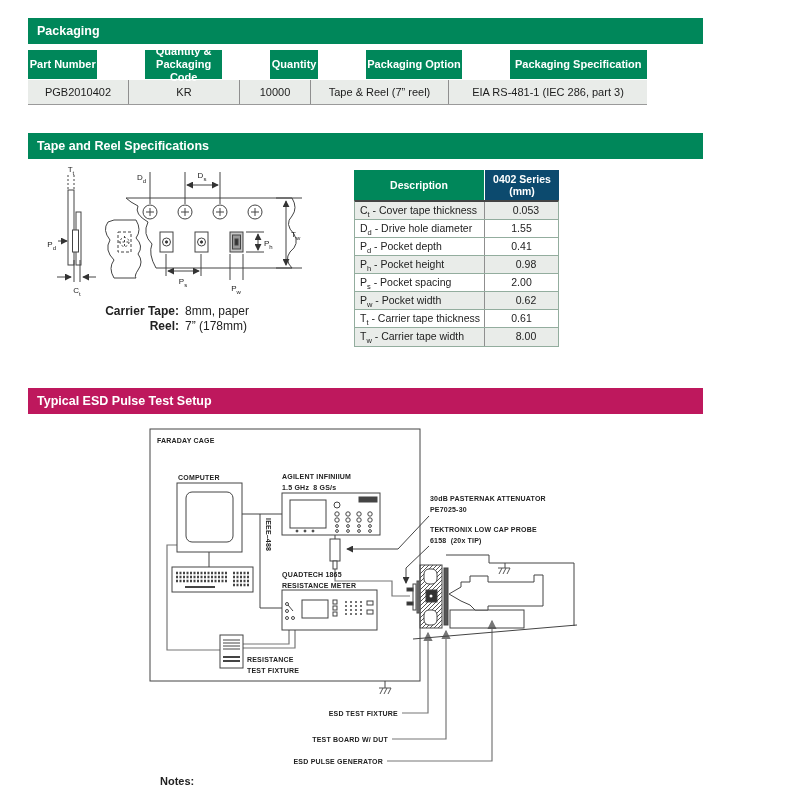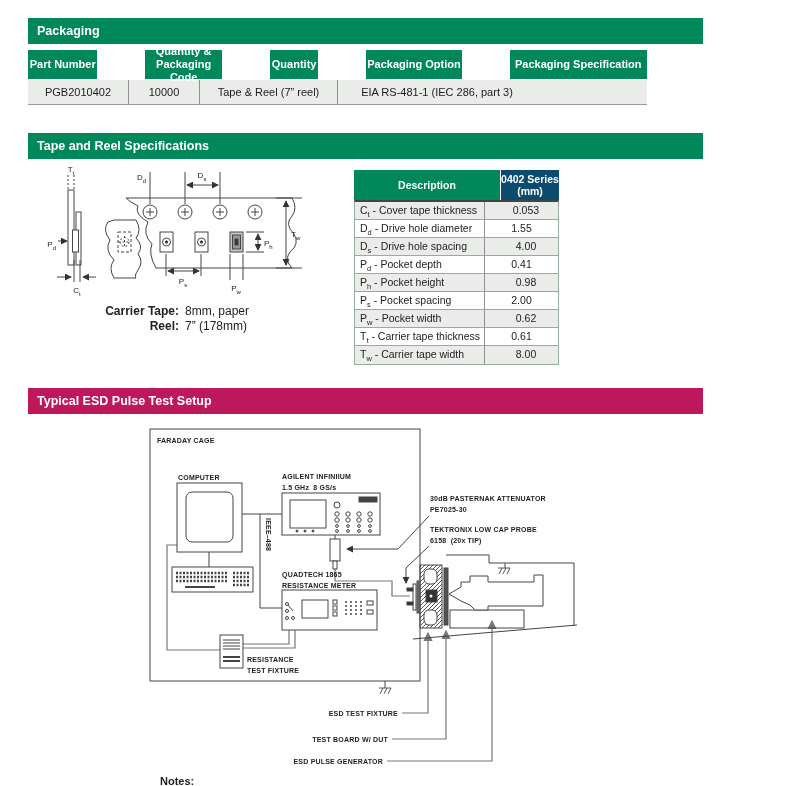--- a/index.html
+++ b/index.html
@@ -80,6 +80,7 @@
     </div>
     <div class="pkg-row">
       <div class="cell w0">PGB2010402</div>
+      <div class="cell w1">KR</div>
       <div class="cell w2">10000</div>
       <div class="cell w3">Tape &amp; Reel (7” reel)</div>
       <div class="cell w4">EIA RS-481-1 (IEC 286, part 3)</div>

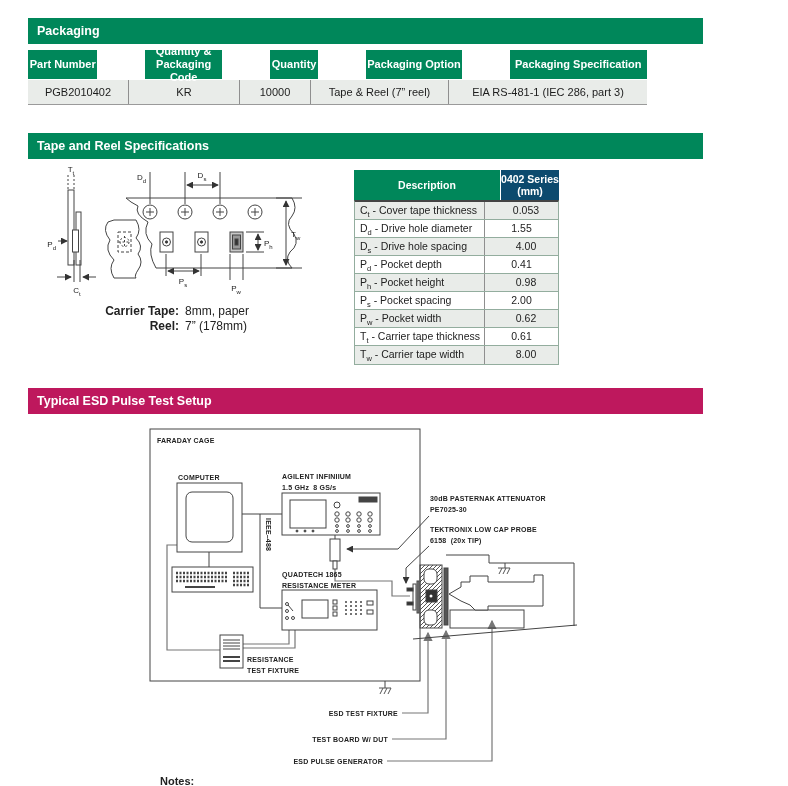--- a/index.html
+++ b/index.html
@@ -28,7 +28,7 @@
   .spec-head .cell { color:#fff; font-weight:bold; display:flex; flex-direction:column;
                      align-items:center; justify-content:center; text-align:center; line-height:12px;
                      box-sizing:border-box; }
-  .spec-head .c1 { width:147px; border-right:1px solid #fff; }
+  .spec-head .c1 { width:131px; border-right:1px solid #fff; }
   .spec-head .c2 { flex:1; }
   .spec-body { border:1px solid #93ad9e; border-top:2px solid #444; box-sizing:border-box; }
   .spec-row { display:flex; height:18px; border-bottom:1px solid #93ad9e; box-sizing:border-box; }

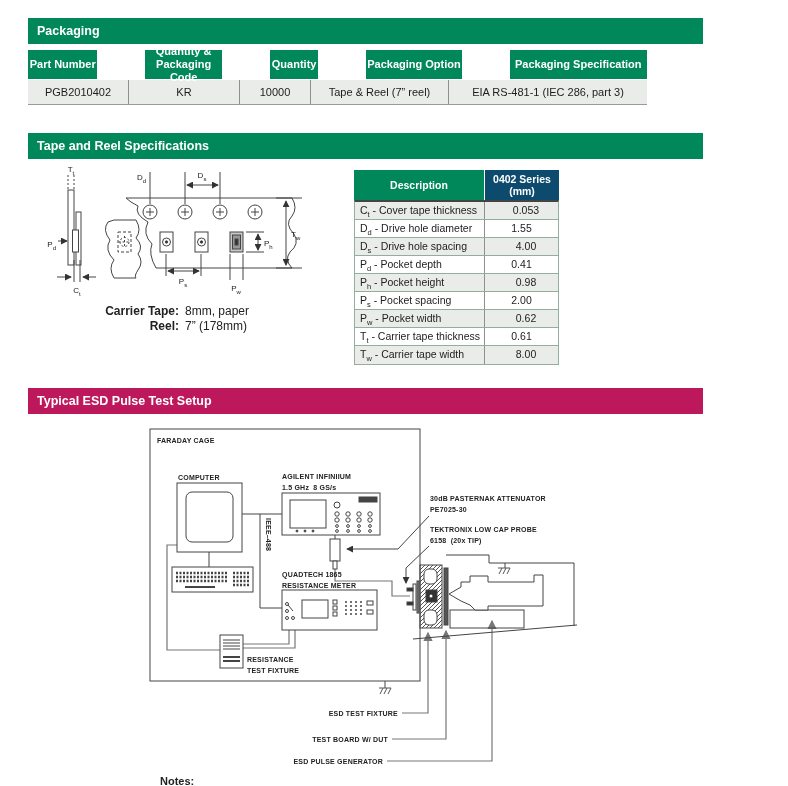--- a/index.html
+++ b/index.html
@@ -197,10 +197,6 @@
       <div class="spec-row even">
           <div class="desc"><span>D</span><sub>d</sub><span> - Drive hole diameter</span></div>
           <div class="val">1.55</div>
-        </div>
-      <div class="spec-row odd">
-          <div class="desc"><span>D</span><sub>s</sub><span> - Drive hole spacing</span></div>
-          <div class="val">4.00</div>
         </div>
       <div class="spec-row even">
           <div class="desc"><span>P</span><sub>d</sub><span> - Pocket depth</span></div>

